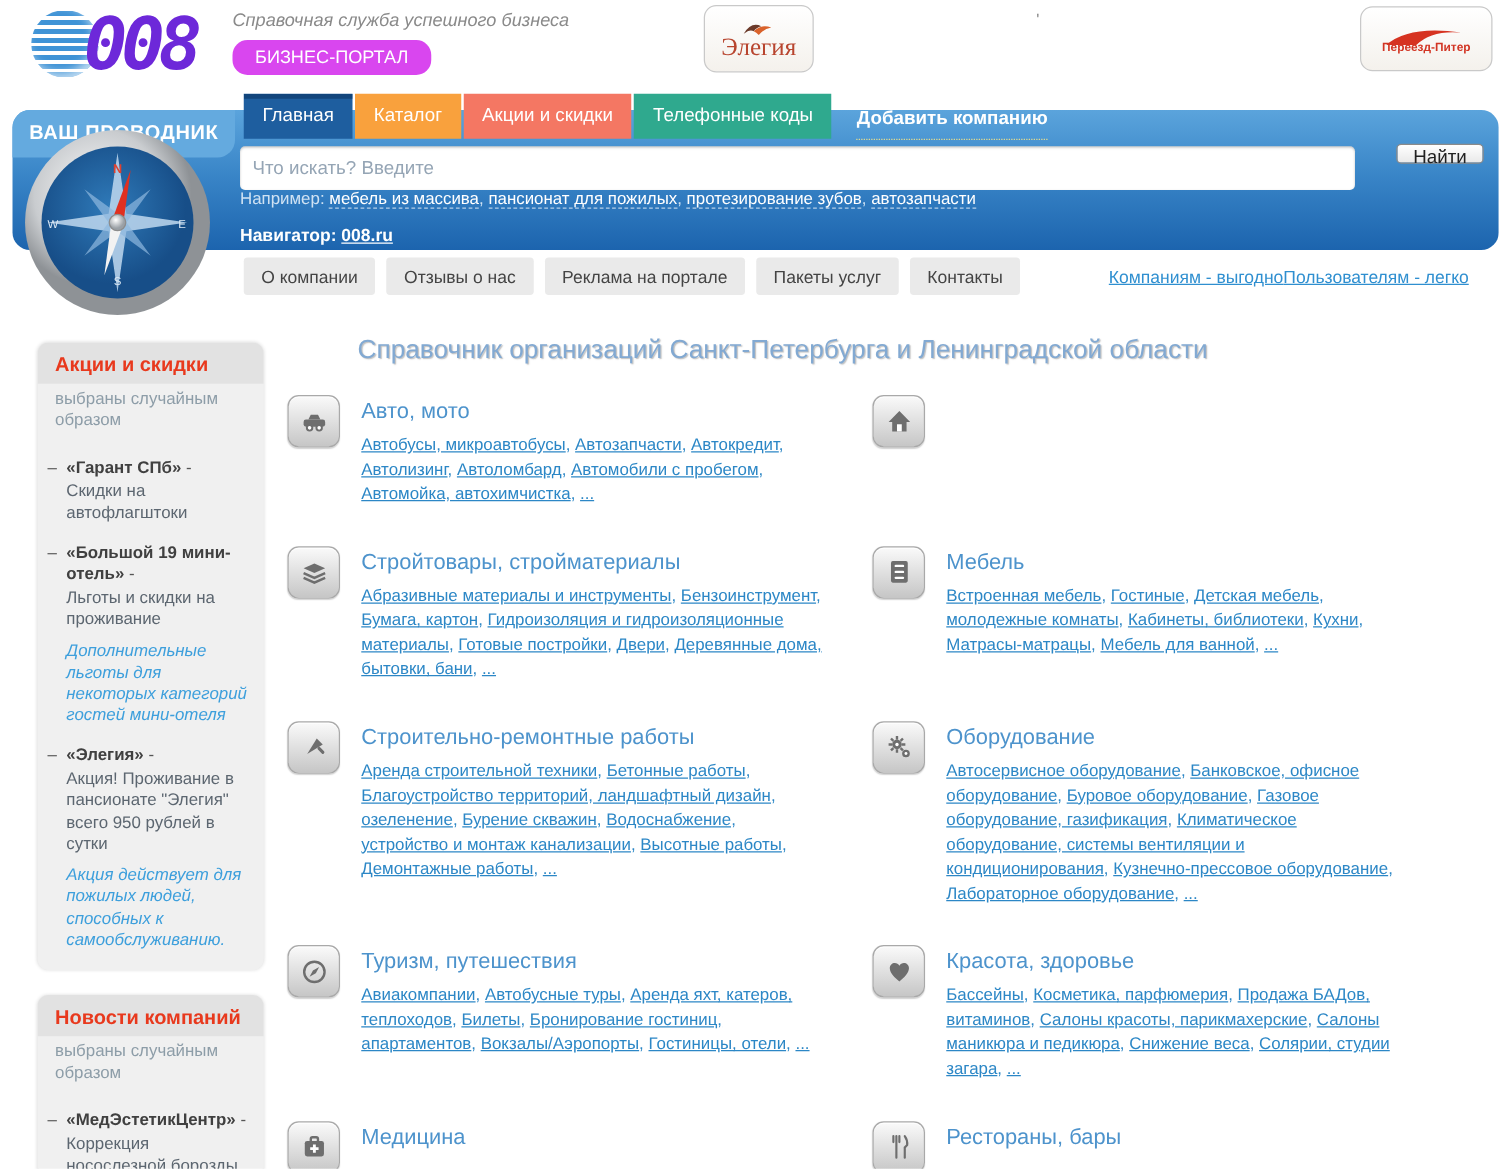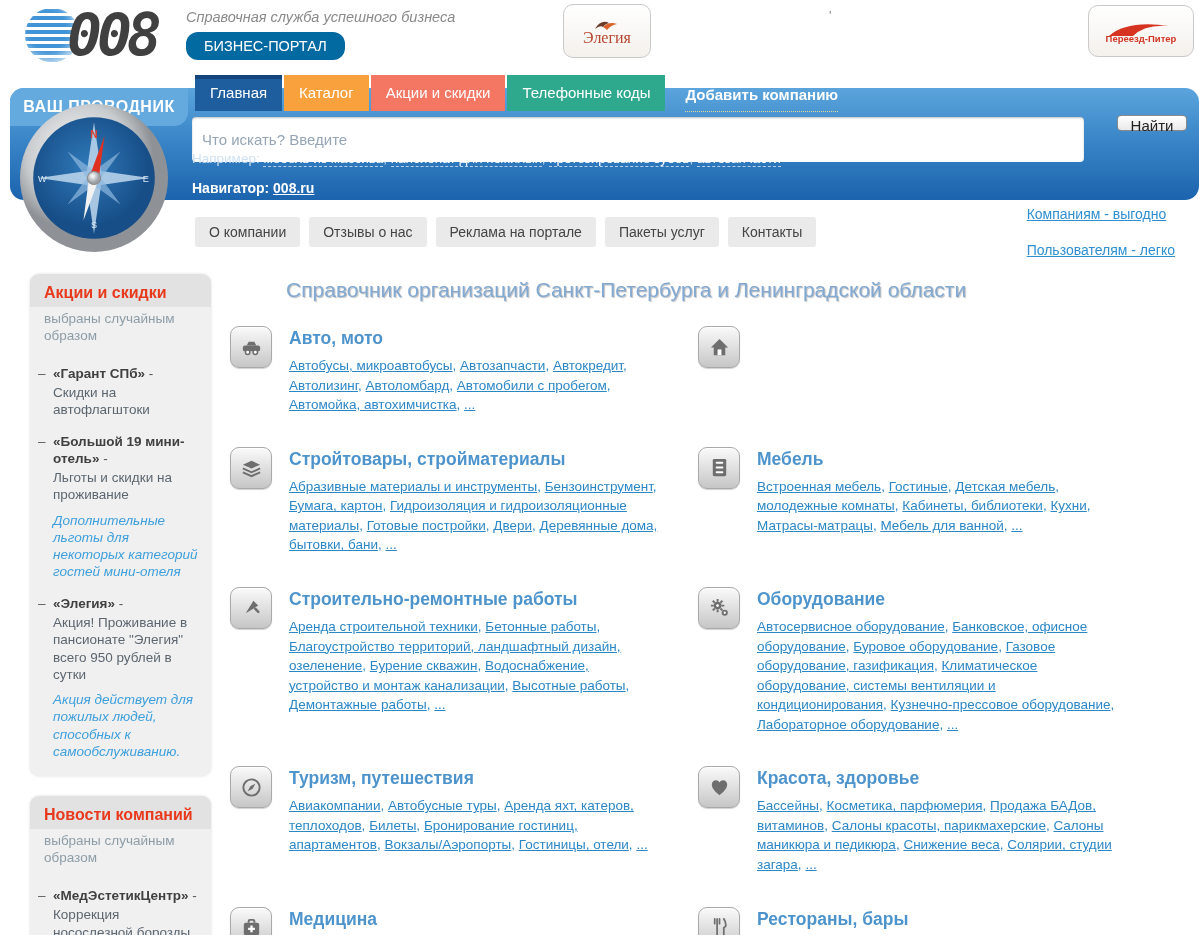--- a/index.html
+++ b/index.html
@@ -14,7 +14,7 @@
          background:repeating-linear-gradient(0deg,#3F93D6 0 4px,#fff 4px 7px);
          box-shadow:inset -4px -4px 8px rgba(255,255,255,.65);}
   .digits{font-family:"DejaVu Sans Mono",monospace;font-weight:bold;font-style:italic;
-          font-size:58px;color:#404040;letter-spacing:-5px;line-height:1;}
+          font-size:58px;color:#6d28d9;letter-spacing:-5px;line-height:1;}
   .tagline{position:absolute;left:186px;top:9px;font-style:italic;color:#8A8A8A;font-size:14.5px;}
   .portal-badge{position:absolute;left:186px;top:32px;background:#0369a1;color:#fff;
           font-size:14.5px;padding:6px 18px;border-radius:12px;}

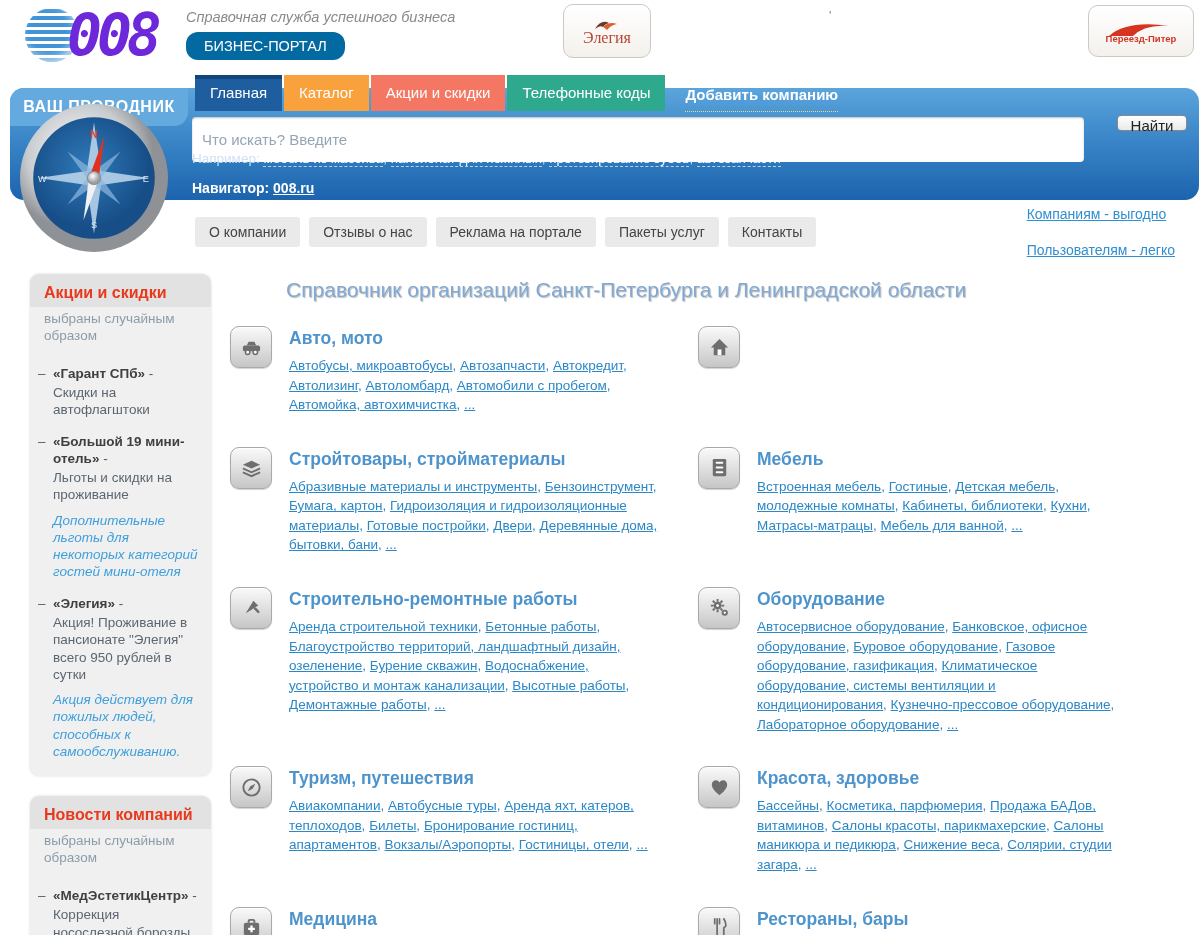--- a/index.html
+++ b/index.html
@@ -16,7 +16,7 @@
   .digits{font-family:"DejaVu Sans Mono",monospace;font-weight:bold;font-style:italic;
           font-size:58px;color:#6d28d9;letter-spacing:-5px;line-height:1;}
   .tagline{position:absolute;left:186px;top:9px;font-style:italic;color:#8A8A8A;font-size:14.5px;}
-  .portal-badge{position:absolute;left:186px;top:32px;background:#0369a1;color:#fff;
+  .portal-badge{position:absolute;left:186px;top:32px;background:#d946ef;color:#fff;
           font-size:14.5px;padding:6px 18px;border-radius:12px;}
   .ad-card{position:absolute;border:1px solid #C9C9C9;border-radius:10px;background:linear-gradient(#fff,#F4F1EC);
           display:flex;flex-direction:column;align-items:center;justify-content:center;}

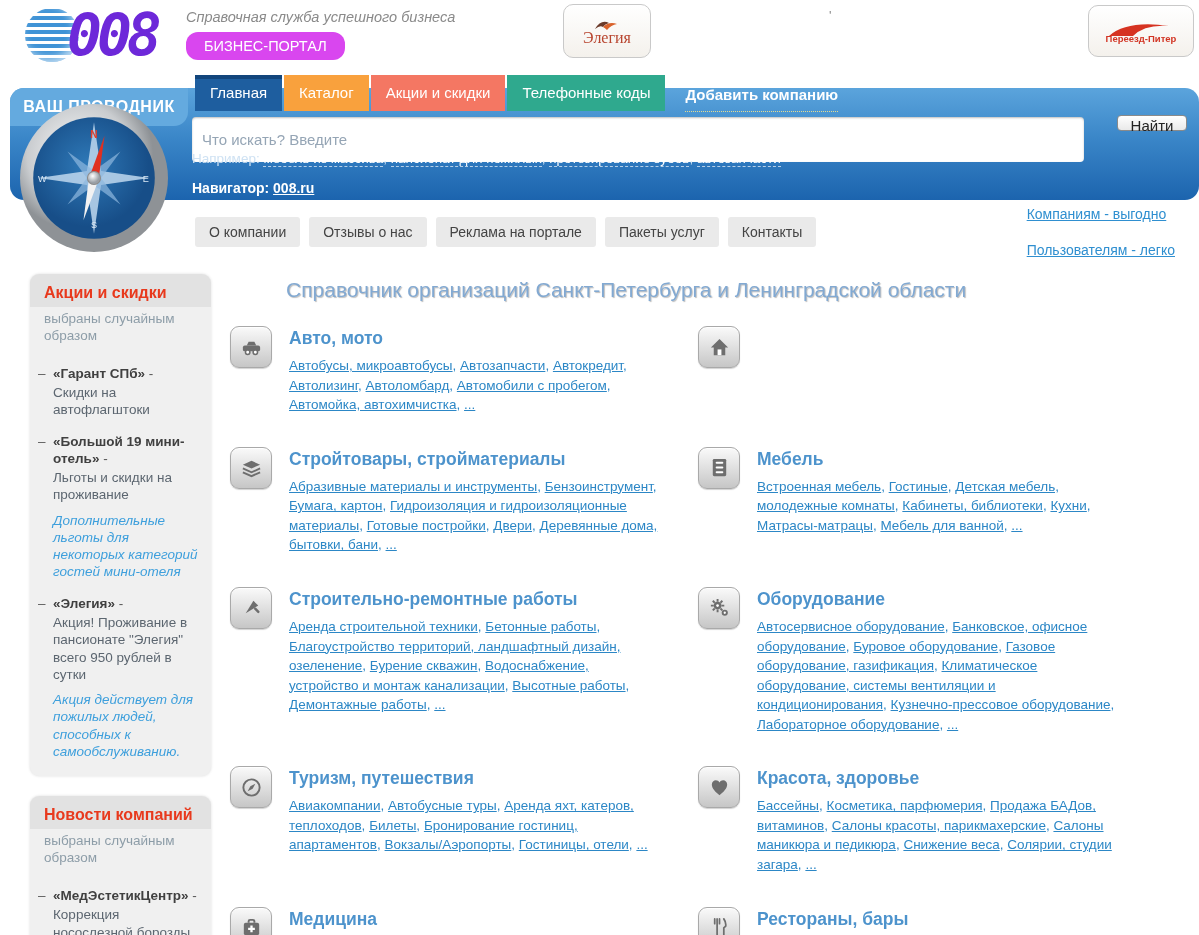--- a/index.html
+++ b/index.html
@@ -21,7 +21,7 @@
   .ad-card{position:absolute;border:1px solid #C9C9C9;border-radius:10px;background:linear-gradient(#fff,#F4F1EC);
           display:flex;flex-direction:column;align-items:center;justify-content:center;}
   .elegia{left:563px;top:4px;width:86px;height:52px;}
-  .elegia-text{font-family:"Liberation Serif",serif;font-size:16px;color:#B8452F;margin-top:-2px;}
+  .elegia-text{font-family:"Liberation Serif",serif;font-size:20px;color:#B8452F;margin-top:-2px;}
   .pereezd{left:1088px;top:5px;width:104px;height:50px;}
   .pereezd-text{font-size:9.5px;font-weight:bold;color:#D23524;margin-top:-6px;}
   .tick{position:absolute;left:829px;top:8px;color:#888;font-size:13px;}

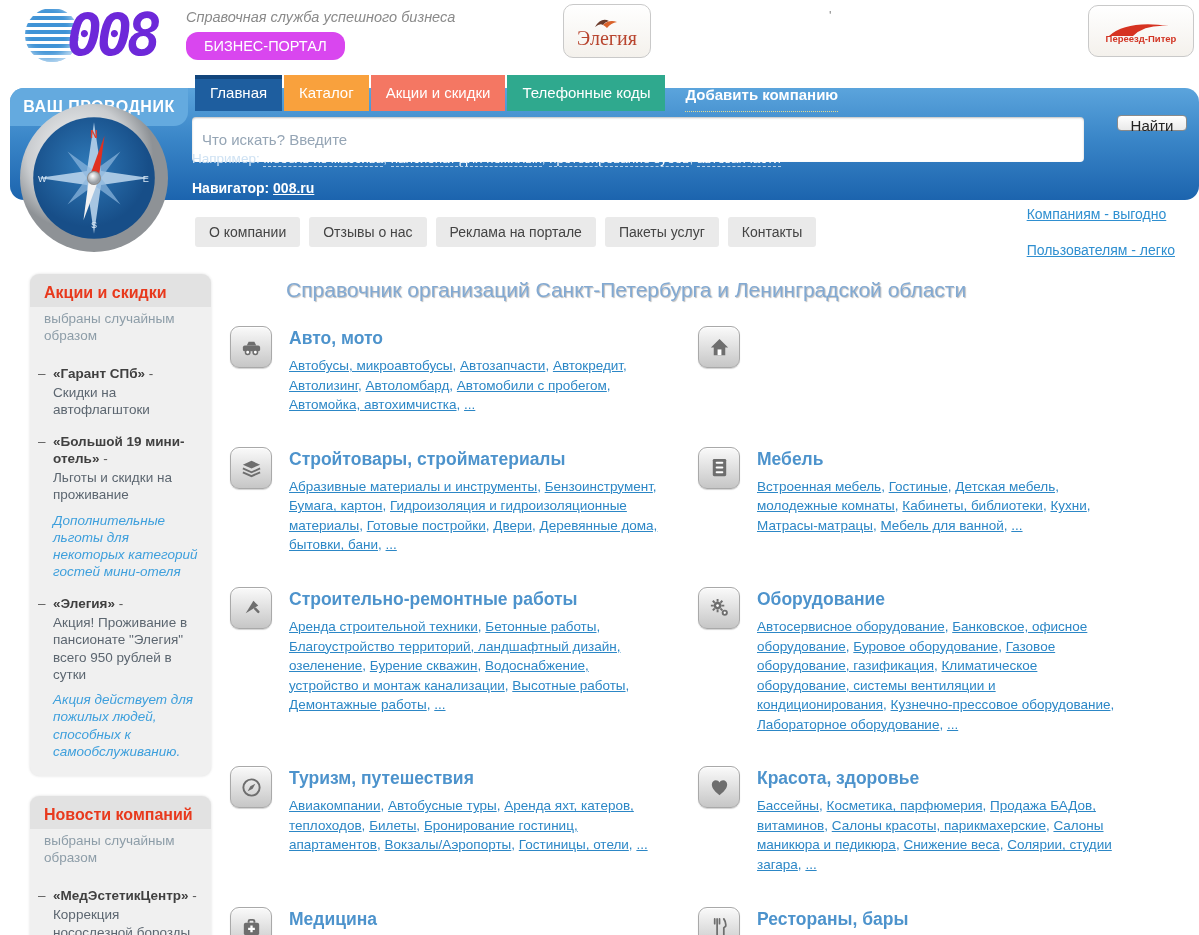--- a/index.html
+++ b/index.html
@@ -38,7 +38,7 @@
   .tab.active{box-shadow:inset 0 4px 0 rgba(10,50,95,.55);}
   .add-company{margin-left:20px;height:36px;line-height:40px;color:#fff;font-weight:bold;font-size:15px;
            text-decoration:none;border-bottom:1px dotted rgba(235,222,140,.95);white-space:nowrap;}
-  .search-input{position:absolute;left:182px;top:29px;width:872px;height:45px;border:none;border-radius:4px;
+  .search-input{position:absolute;left:182px;top:29px;width:872px;height:35px;border:none;border-radius:4px;
            padding:0 10px;font-size:15px;color:#333;font-family:"Liberation Sans",sans-serif;
            box-shadow:inset 0 1px 2px rgba(0,0,0,.25);}
   .search-input::placeholder{color:#95A5B5;}

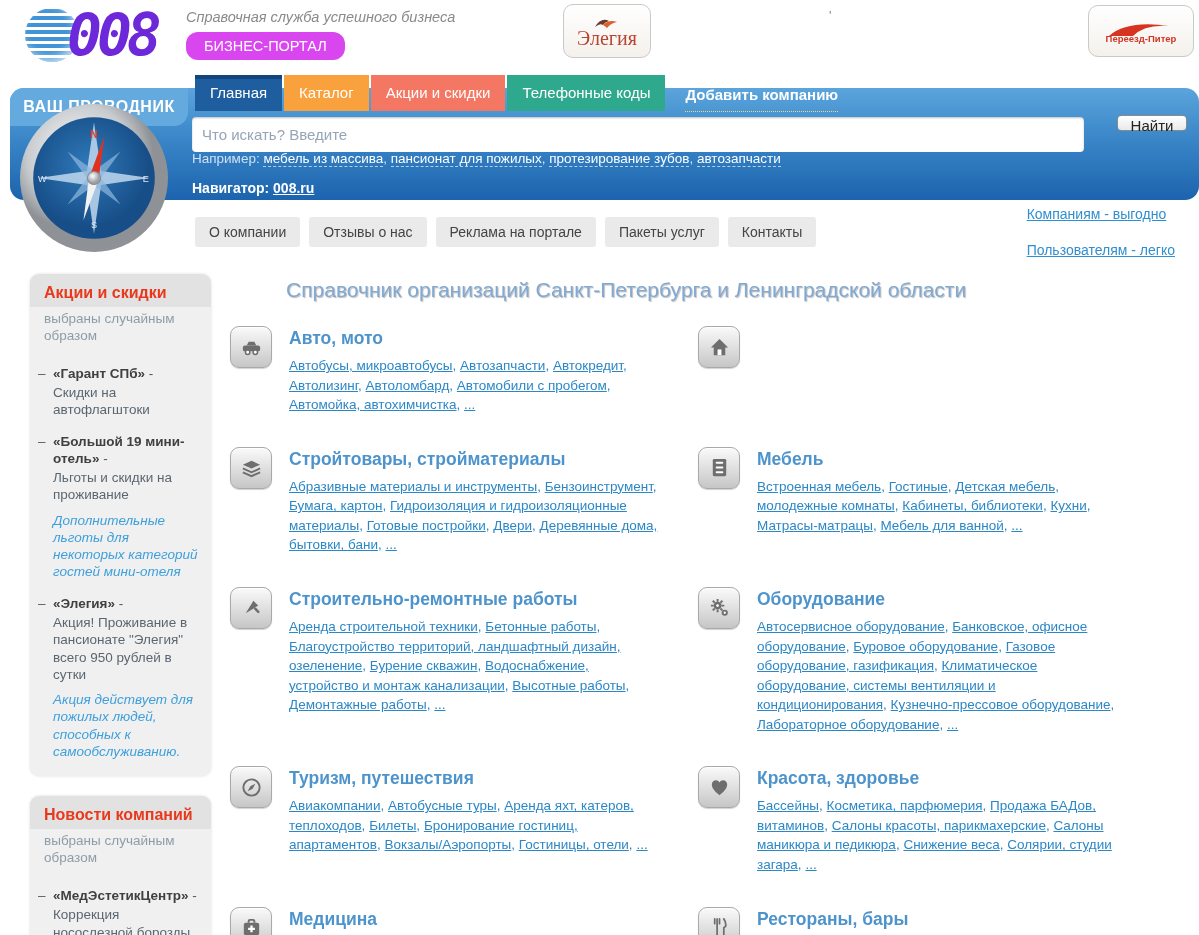--- a/index.html
+++ b/index.html
@@ -56,7 +56,7 @@
   .subnav{position:absolute;left:195px;top:206px;width:980px;display:flex;align-items:center;}
   .snbtn{background:#EAEAEA;border-radius:3px;padding:7px 14px;color:#444;font-size:14px;
          margin-right:9px;white-space:nowrap;cursor:pointer;}
-  .snlinks{margin-left:auto;display:flex;gap:20px;flex-direction:column;}
+  .snlinks{margin-left:auto;display:flex;}
   .snlink{color:#2F8FD0;font-size:14px;text-decoration:underline;white-space:nowrap;}
 
   

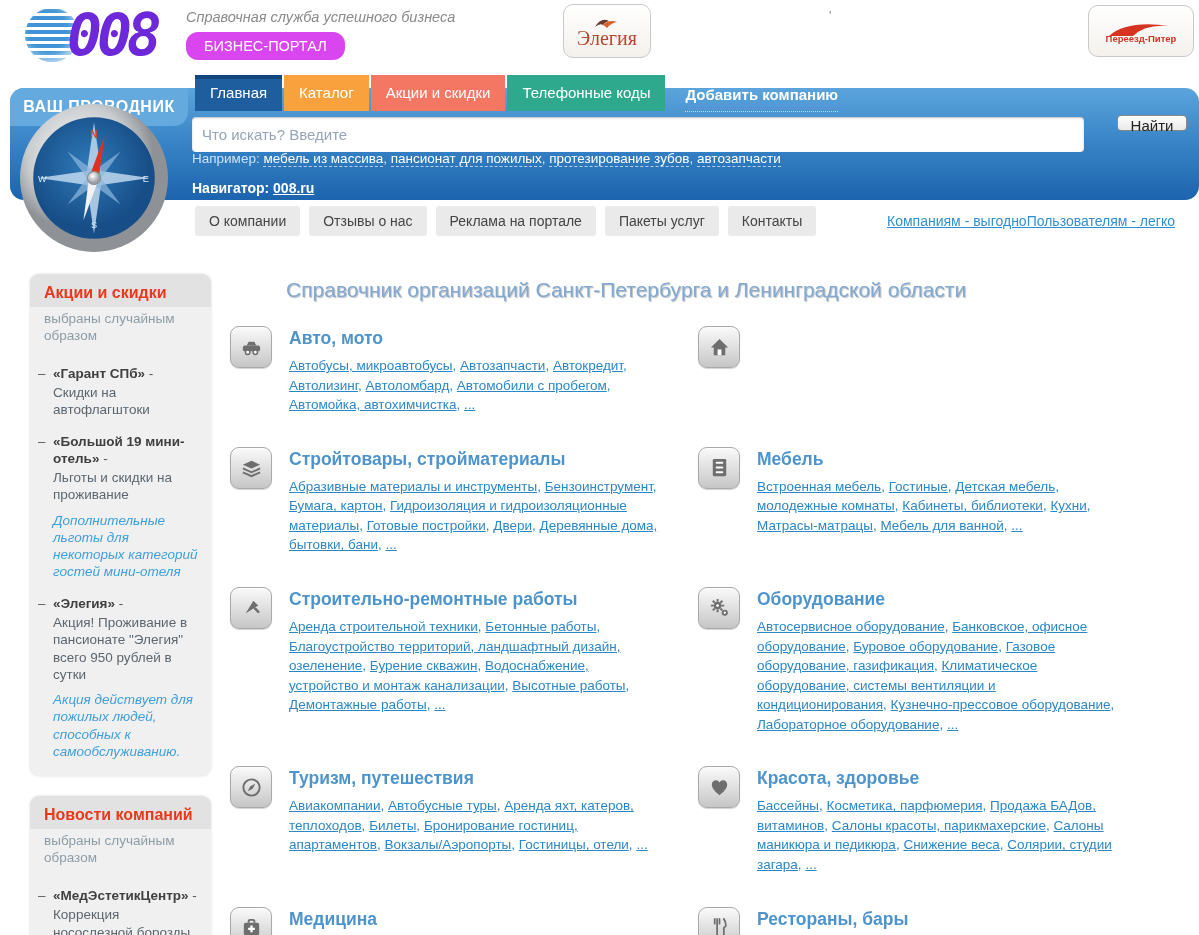--- a/index.html
+++ b/index.html
@@ -75,7 +75,7 @@
 
   
   .main{position:absolute;left:230px;top:268px;width:965px;}
-  .main-title{margin:10px 0 0 56px;font-size:21px;color:#82A9D2;font-weight:normal;
+  .main-title{margin:0 0 0 56px;font-size:21px;color:#82A9D2;font-weight:normal;
               text-shadow:1px 1px 1px rgba(90,90,90,.4);}
   #cats{margin-top:24px;display:grid;grid-template-columns:468px 1fr;row-gap:32px;}
   .cat{display:flex;}

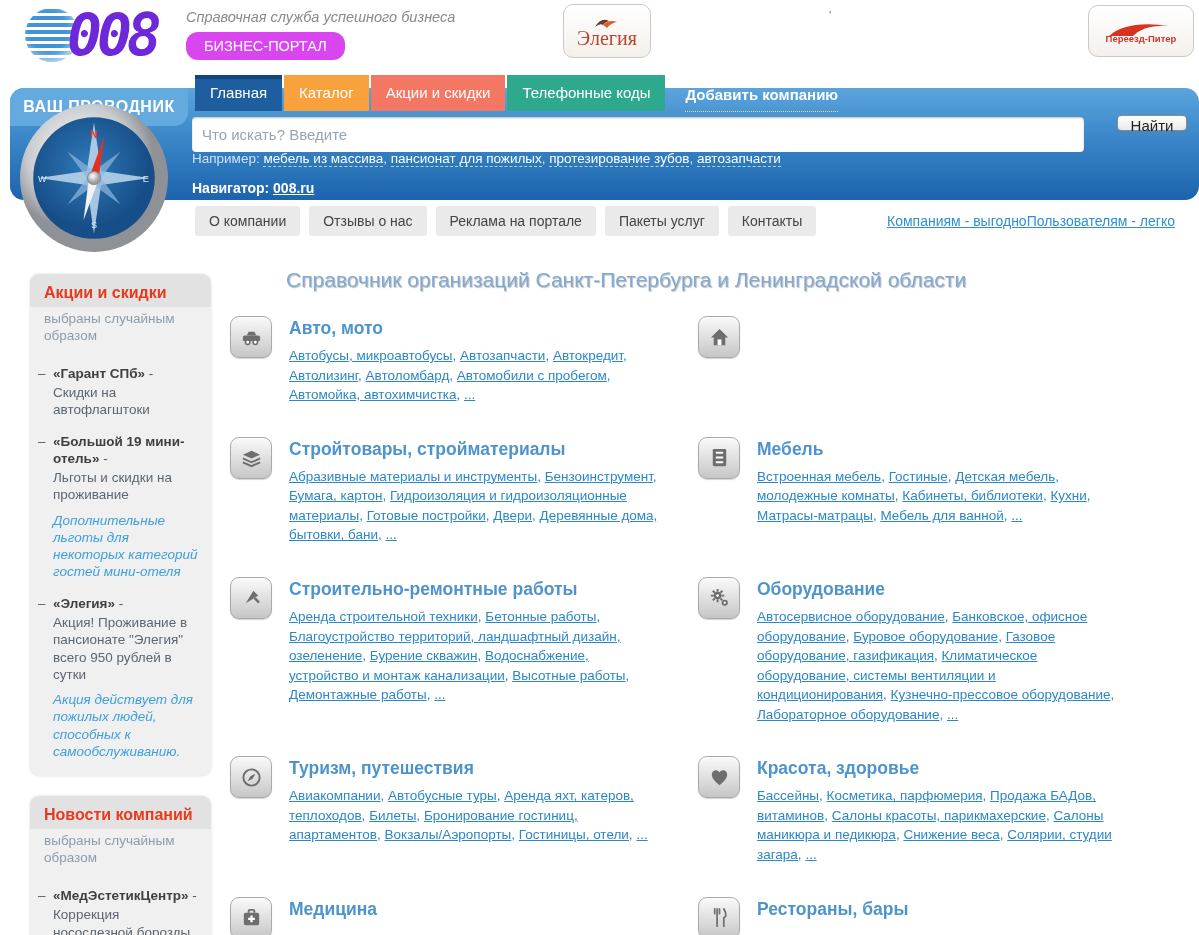--- a/index.html
+++ b/index.html
@@ -83,7 +83,7 @@
             background:linear-gradient(#FAFAFA,#C6C6C6);border:1px solid #A9A9A9;
             box-shadow:inset 0 1px 0 rgba(255,255,255,.85),0 1px 1px rgba(0,0,0,.18);
             display:flex;align-items:center;justify-content:center;}
-  .cat-title{color:#4D93CC;font-size:17.5px;margin:2px 0 7px;cursor:pointer;font-weight:bold;}
+  .cat-title{color:#4D93CC;font-size:17.5px;margin:2px 0 7px;cursor:pointer;}
   .cat-links{max-width:372px;font-size:13.5px;line-height:1.45;color:#2C87C6;}
   .cat-links a{color:#2C87C6;text-decoration:underline;}
 </style>

